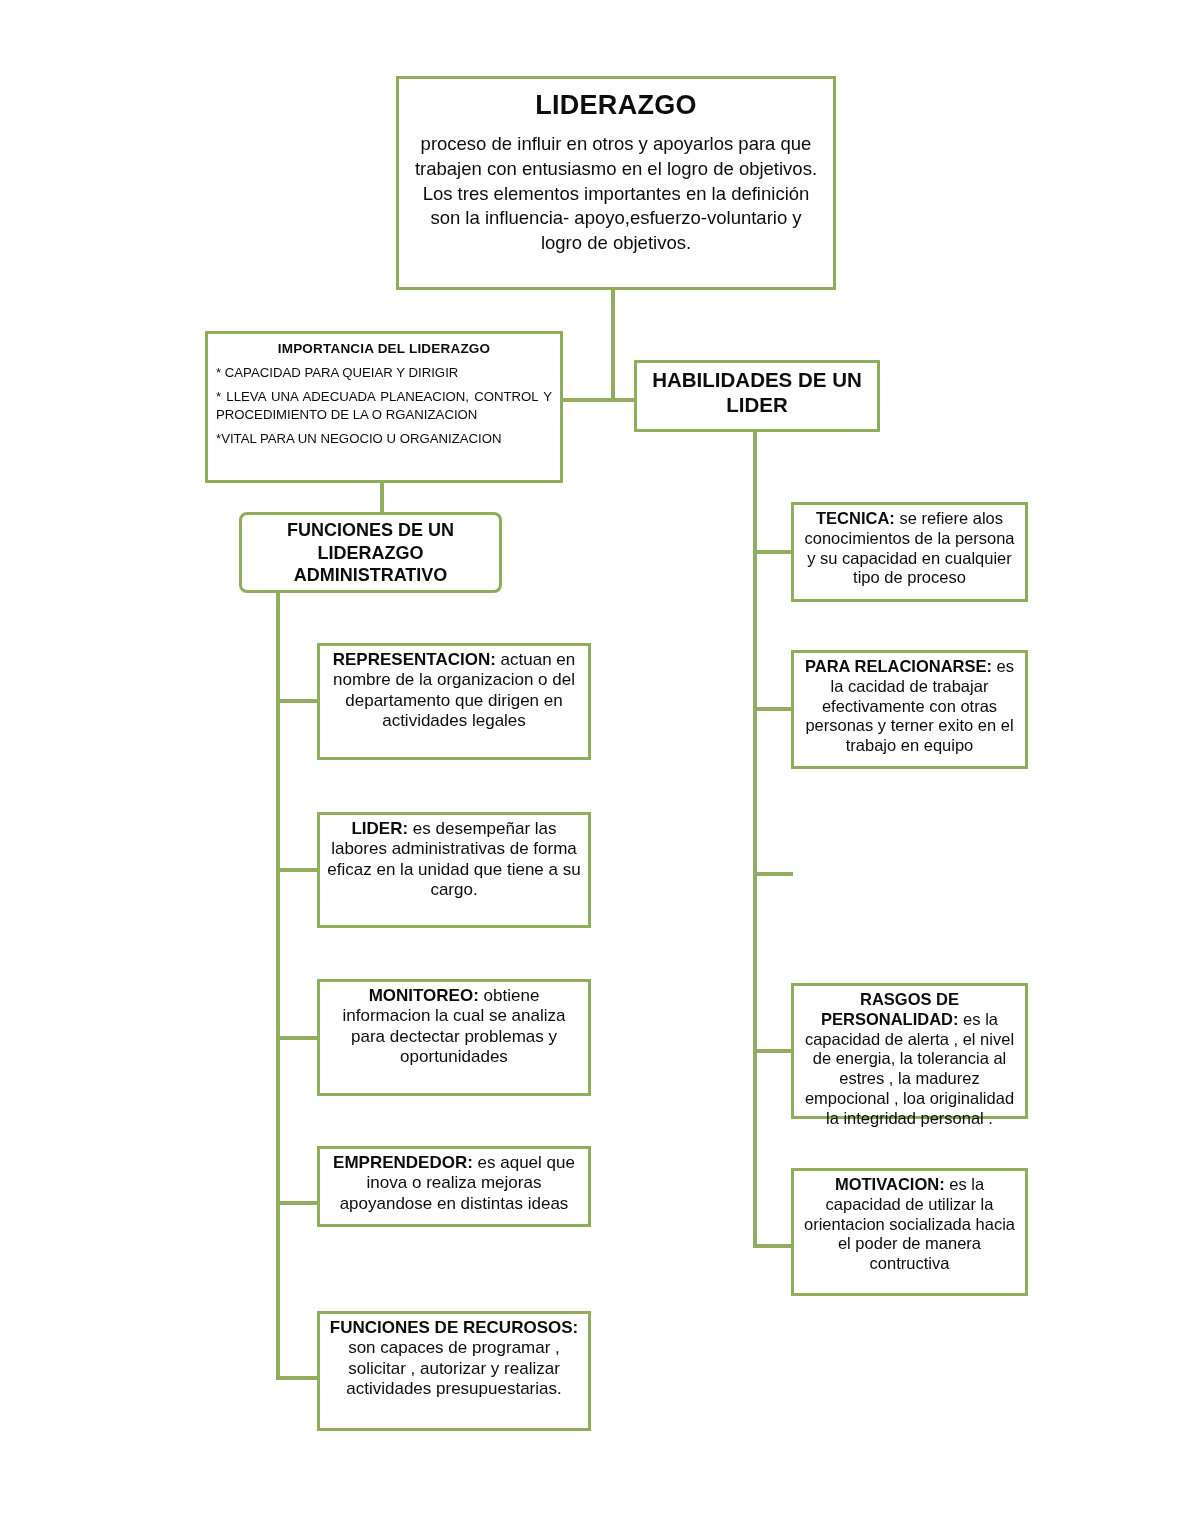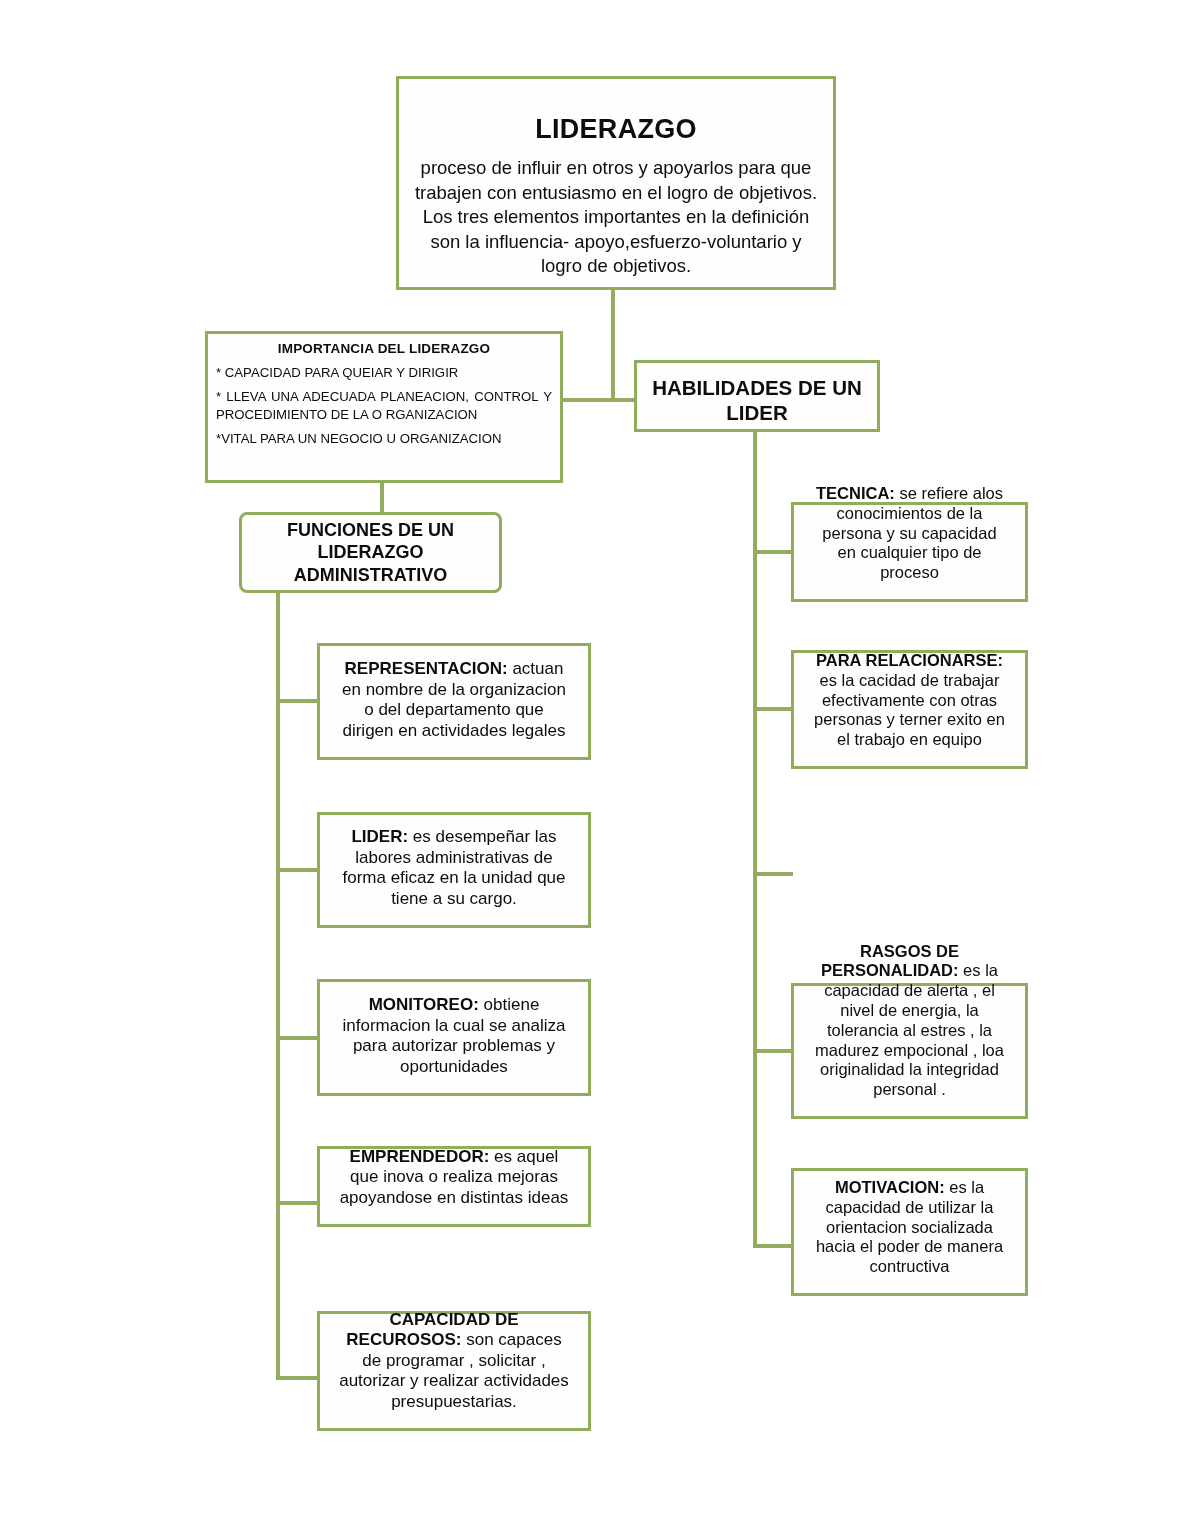--- a/index.html
+++ b/index.html
@@ -30,7 +30,7 @@
     padding: 4px 6px;
     display: flex;
     flex-direction: column;
-    justify-content: flex-end;
+    justify-content: flex-start;
     align-items: stretch;
   }
   .node .title {

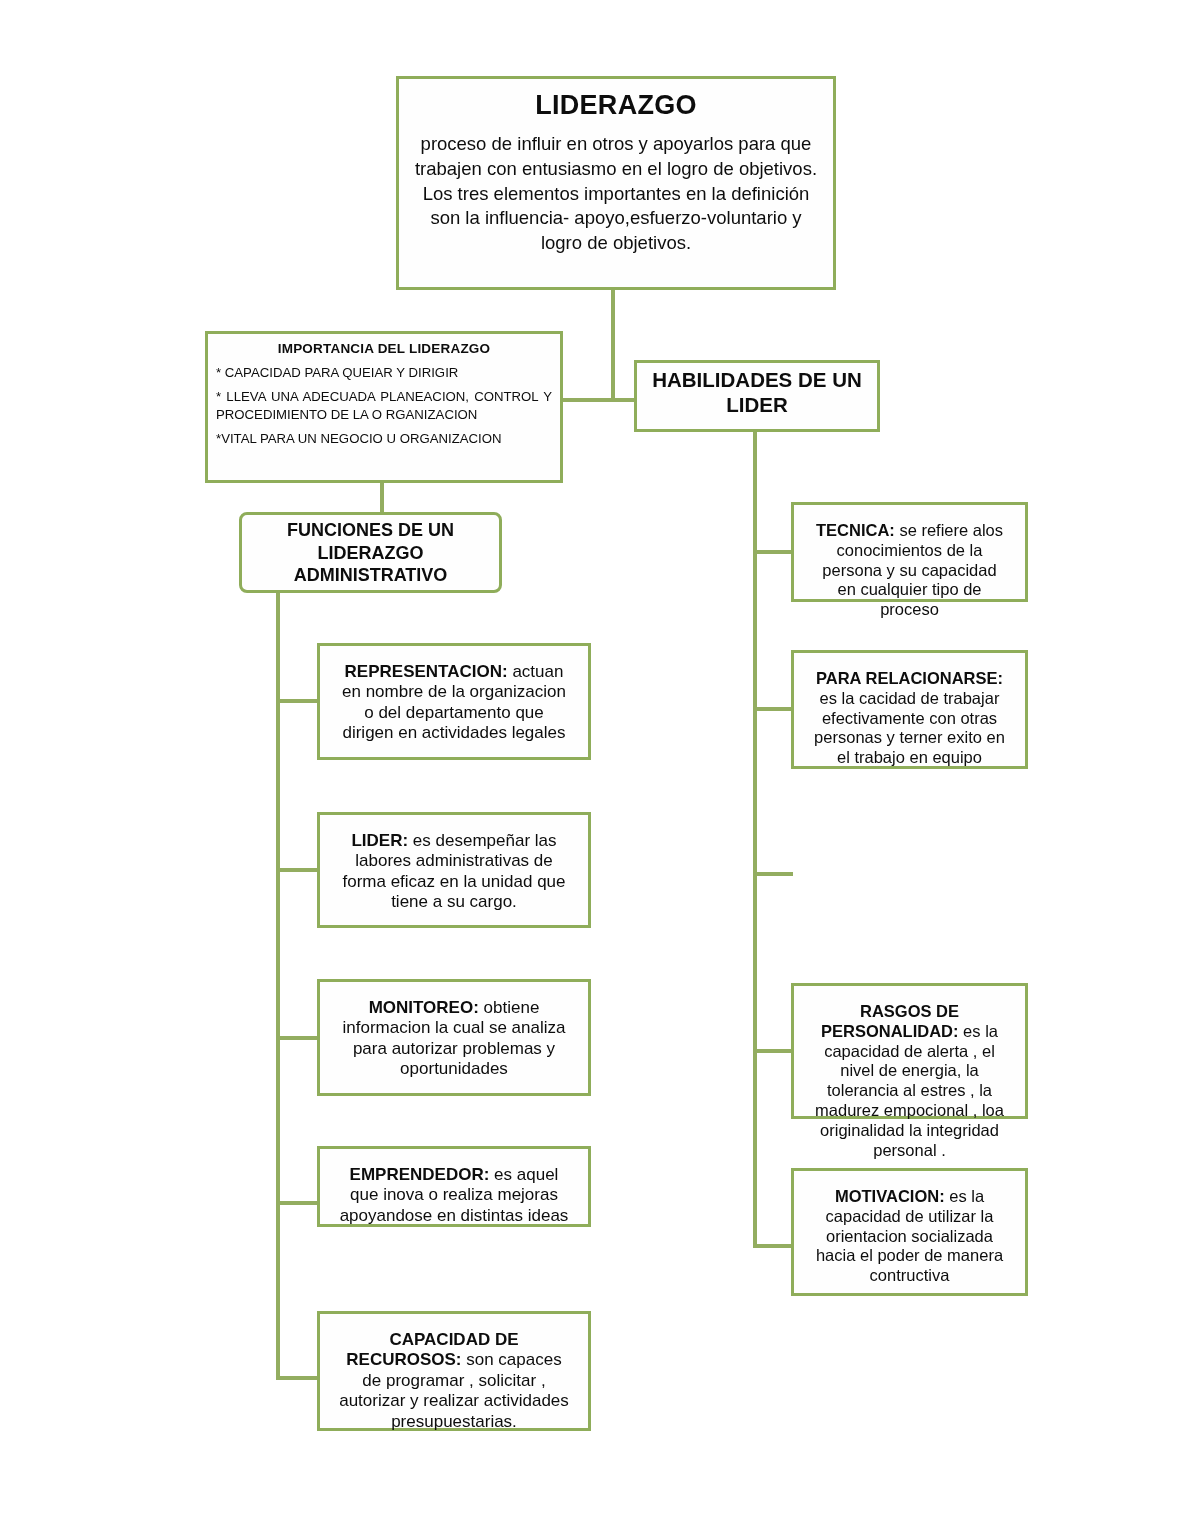--- a/index.html
+++ b/index.html
@@ -95,7 +95,7 @@
   
   .leaf .title { display: inline; font-weight: bold; }
   .leaf .body  { display: inline; font-weight: normal; }
-  .leaf p { margin: 12px; }
+  .leaf p { margin: 0; }
   
   #leaf-representacion { left: 317px; top: 643px;  width: 274px; height: 117px; font-size: 17px; }
   #leaf-lider          { left: 317px; top: 812px;  width: 274px; height: 116px; font-size: 17px; }

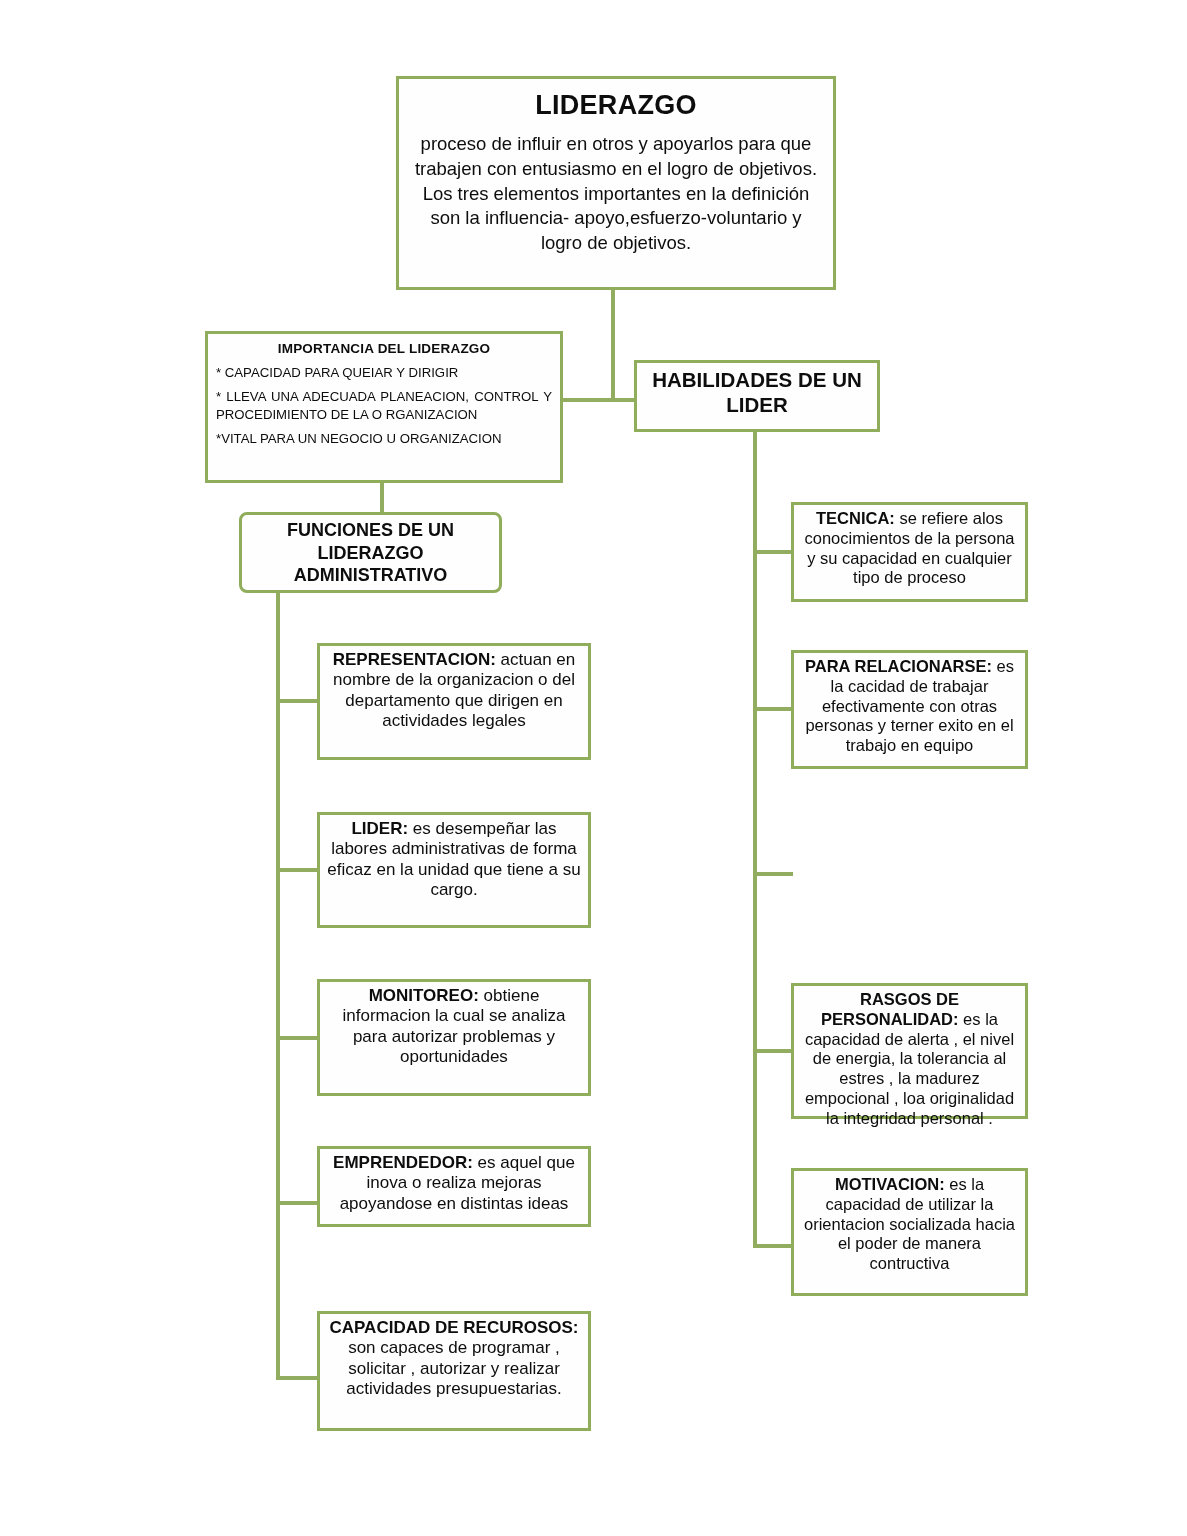--- a/index.html
+++ b/index.html
@@ -174,7 +174,7 @@
   </div>
 
   <div class="node leaf" id="leaf-monitoreo">
-    <p><span class="title">MONITOREO:</span><span class="body">  obtiene informacion la cual  se analiza para autorizar problemas y oportunidades</span></p>
+    <p><span class="title">MONITOREO:</span><span class="body">  obtiene informacion la cual  se analiza para dectectar problemas y oportunidades</span></p>
   </div>
 
   <div class="node leaf" id="leaf-emprendedor">

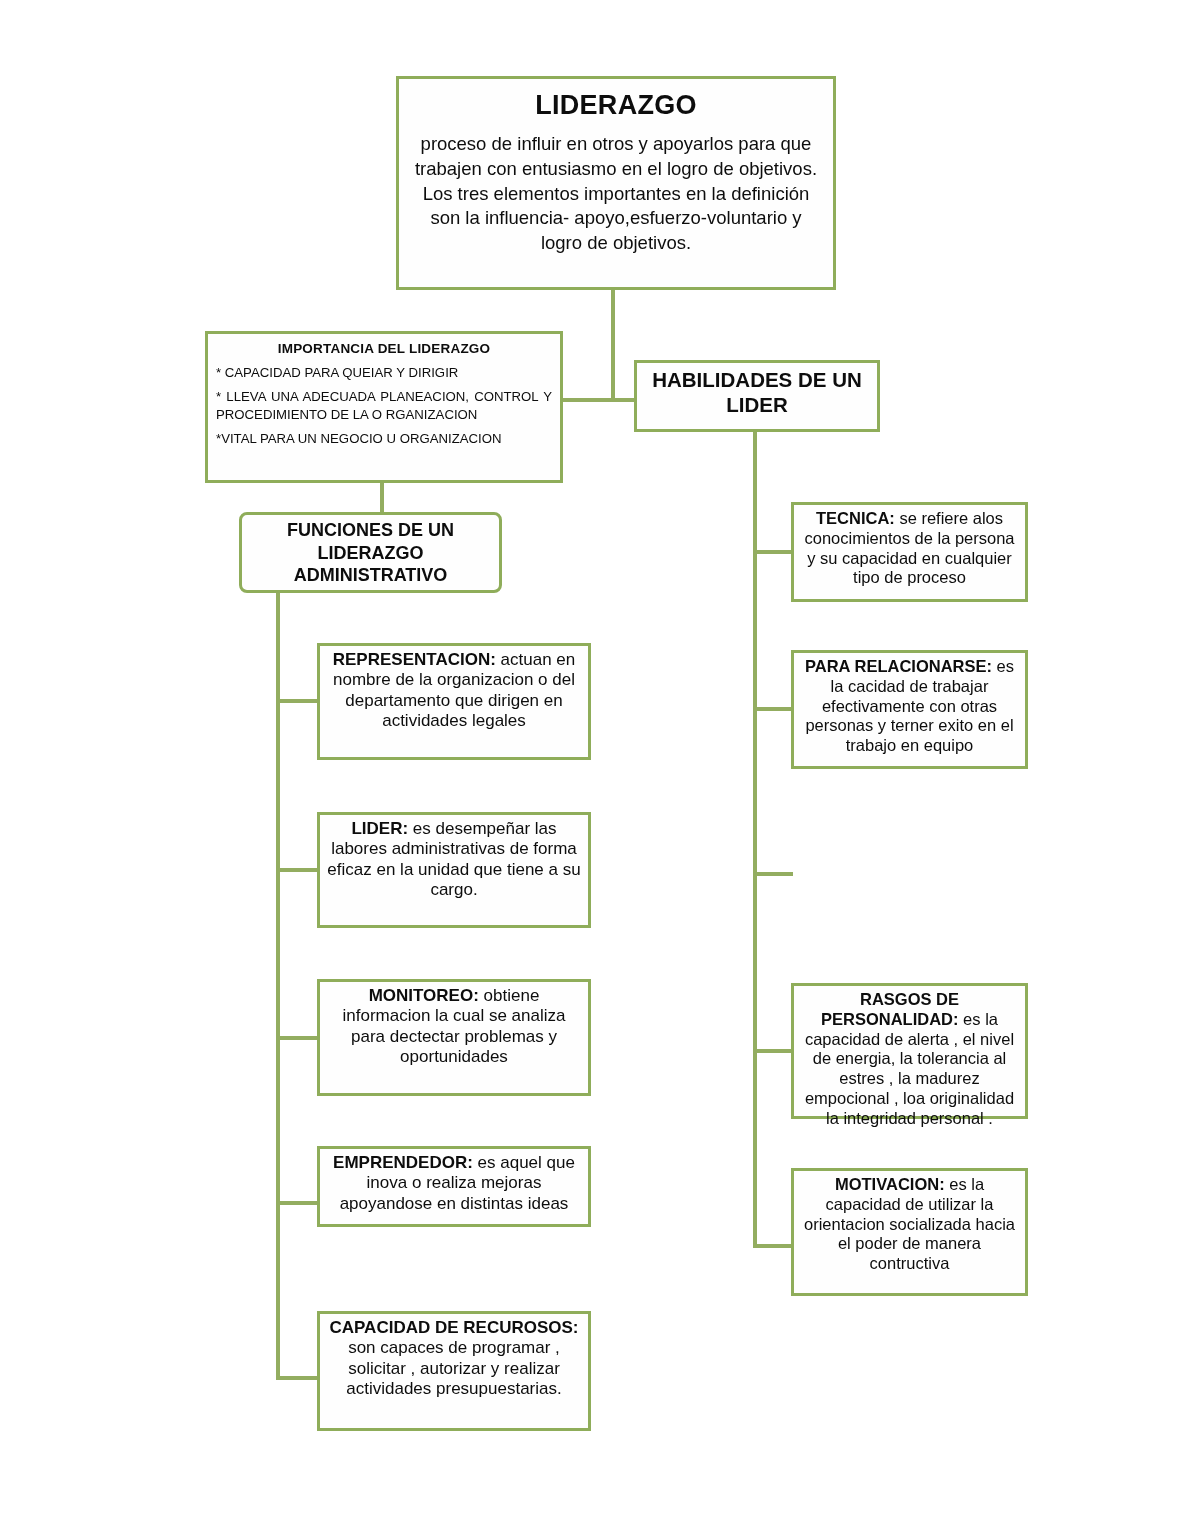--- a/index.html
+++ b/index.html
@@ -182,7 +182,7 @@
   </div>
 
   <div class="node leaf" id="leaf-asignacion">
-    <p><span class="title">CAPACIDAD DE RECUROSOS:</span><span class="body"> son capaces de programar , solicitar , autorizar  y realizar actividades presupuestarias.</span></p>
+    <p><span class="title">FUNCIONES DE RECUROSOS:</span><span class="body"> son capaces de programar , solicitar , autorizar  y realizar actividades presupuestarias.</span></p>
   </div>
 
   <div class="node leaf" id="leaf-tecnica">

